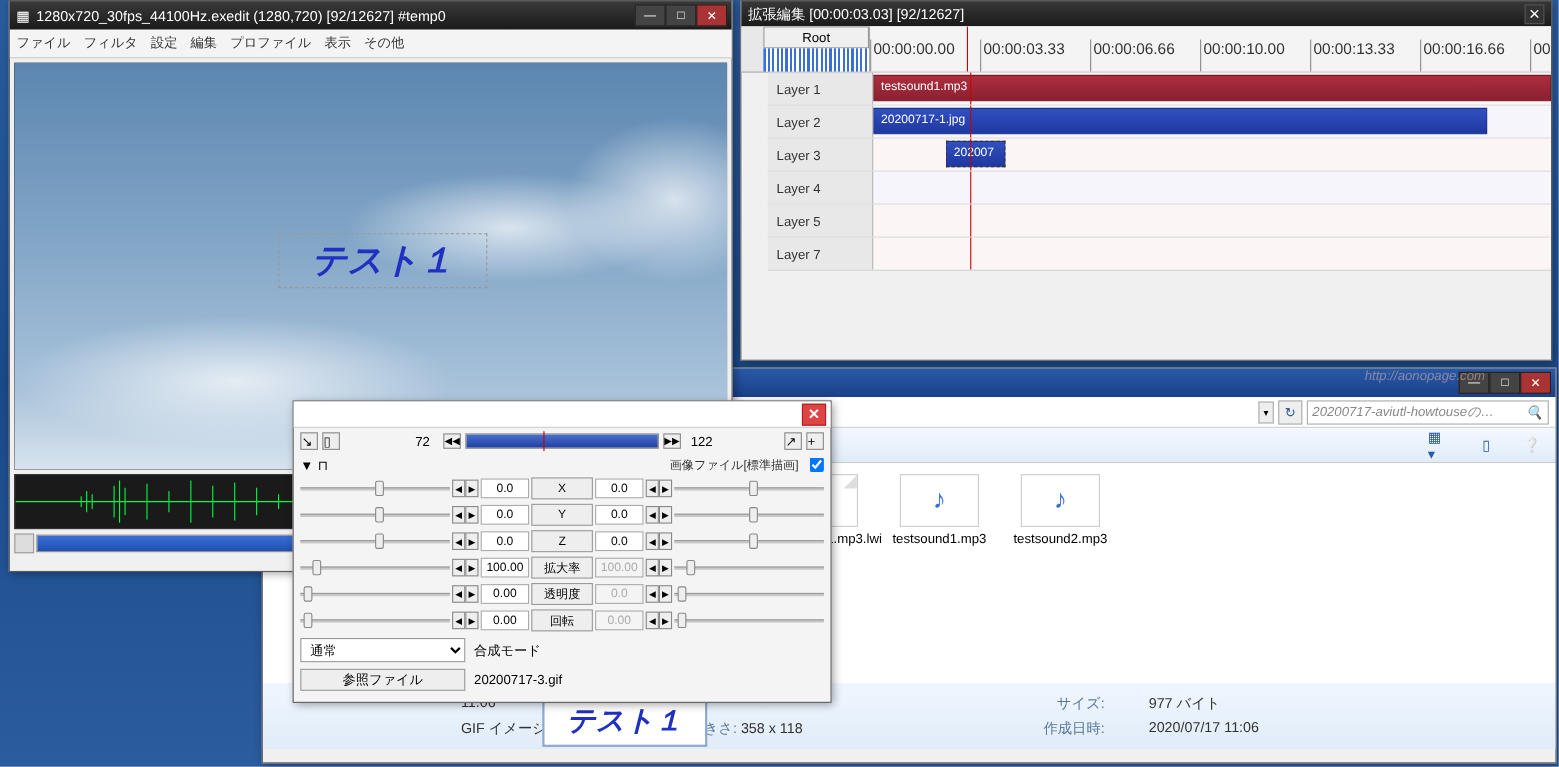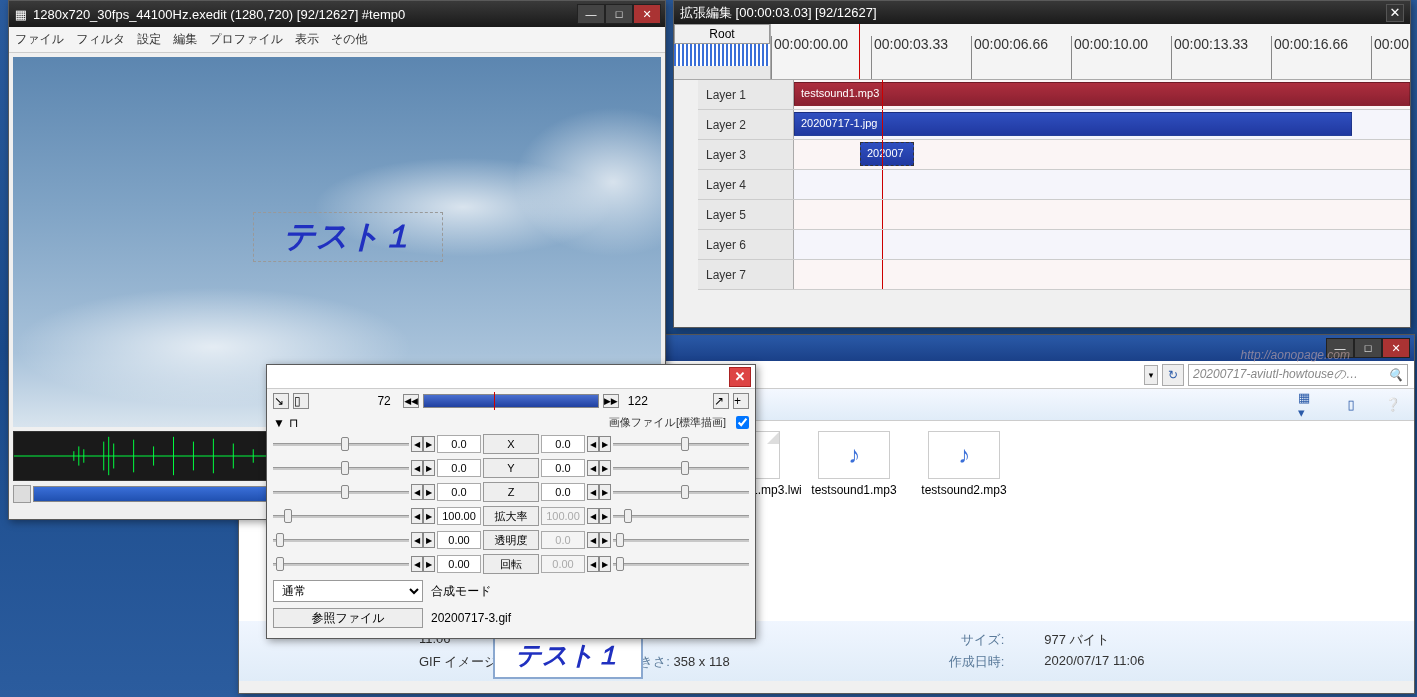--- a/index.html
+++ b/index.html
@@ -32,7 +32,7 @@
 #win-timeline { left: 673px; top: 0; width: 738px; height: 328px; }
 .tl-titlebar { background: linear-gradient(#383838,#1a1a1a); color:#fff; height: 23px; display:flex; align-items:center; padding:0 6px; font-size:13px; }
 .tl-titlebar .close { margin-left:auto; width:18px;height:18px; background:#333;border:1px solid #555;display:flex;align-items:center;justify-content:center;cursor:pointer; }
-.tl-head { display:flex; background:#e8e8e8; border-bottom:1px solid #aaa; height: 56px; }
+.tl-head { display:flex; background:#e8e8e8; border-bottom:1px solid #aaa; height: 42px; padding-left: 20px; }
 .tl-rootcol { width: 96px; display:flex; flex-direction:column; }
 .tl-rootbtn { height:20px; border:1px solid #999; background:#f0f0f0; display:flex;align-items:center;justify-content:center; font-size:12px; cursor:pointer; }
 .tl-wavestrip { height:22px; background:repeating-linear-gradient(90deg,#3a6fd8 0 2px,#fff 2px 4px); }

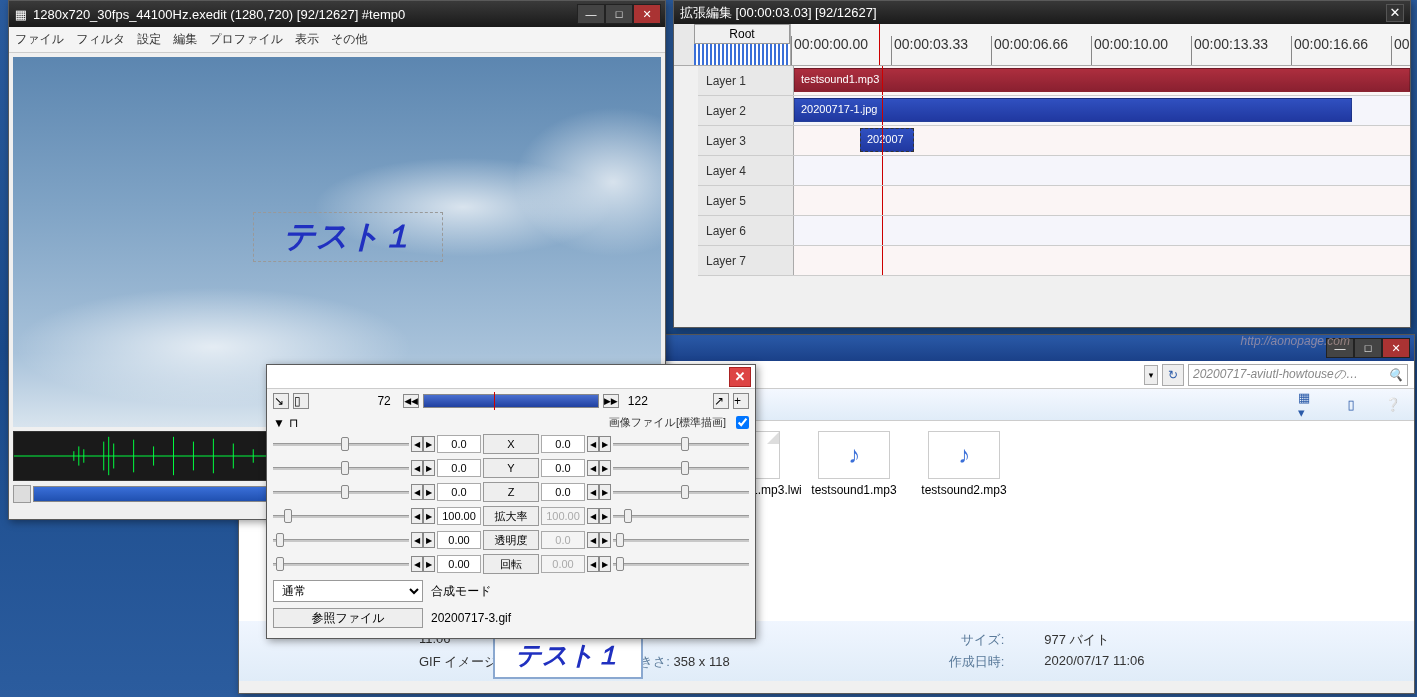--- a/index.html
+++ b/index.html
@@ -294,12 +294,6 @@
         </div>
       </div>
     <div class="tl-row">
-        <div class="tl-label">Layer 6</div>
-        <div class="tl-track alt">
-          <div class="tl-playline"></div>
-        </div>
-      </div>
-    <div class="tl-row">
         <div class="tl-label">Layer 7</div>
         <div class="tl-track">
           <div class="tl-playline"></div>

